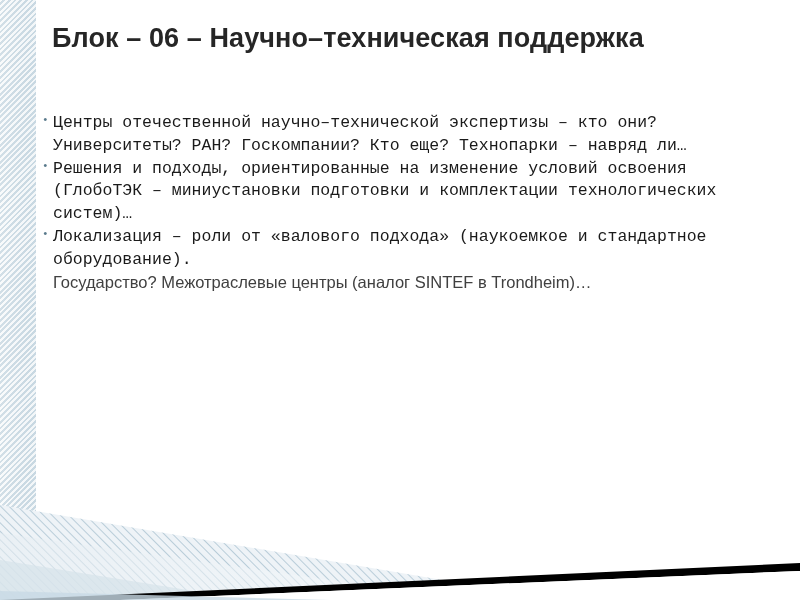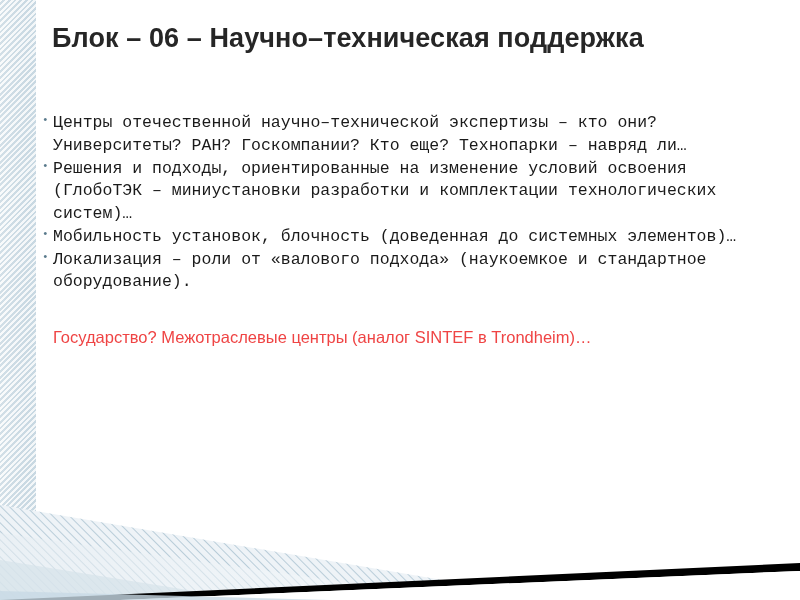--- a/index.html
+++ b/index.html
@@ -144,7 +144,7 @@
   <div class="body-block">
     <ul class="bullets">
       <li>Центры отечественной научно–технической экспертизы – кто они? Университеты? РАН? Госкомпании? Кто еще? Технопарки – навряд ли…</li>
-      <li>Решения и подходы, ориентированные на изменение условий освоения (ГлобоТЭК – миниустановки разработки и комплектации технологических  систем)…</li>
+      <li>Решения и подходы, ориентированные на изменение условий освоения (ГлобоТЭК – миниустановки подготовки и комплектации технологических  систем)…</li>
       <li>Мобильность установок, блочность (доведенная до системных элементов)…</li>
       <li>Локализация – роли от «валового подхода» (наукоемкое и стандартное оборудование).</li>
     </ul>

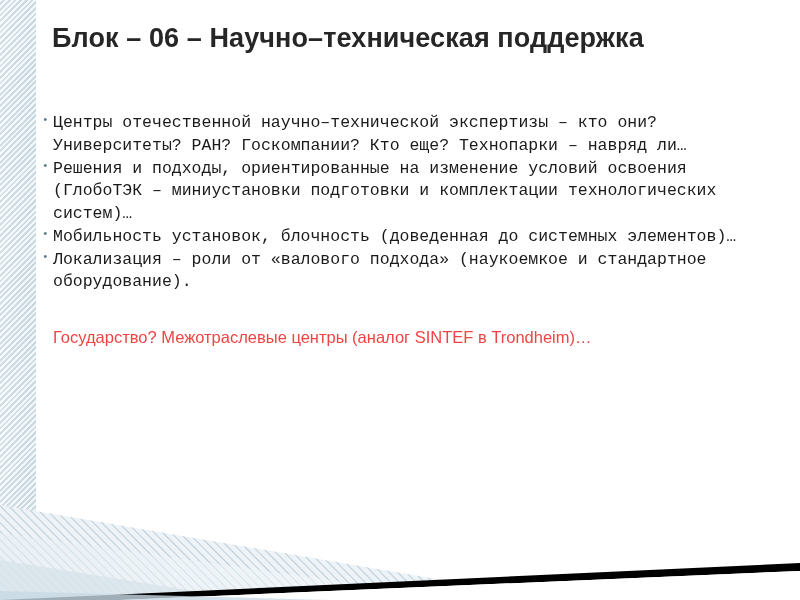--- a/index.html
+++ b/index.html
@@ -145,7 +145,6 @@
     <ul class="bullets">
       <li>Центры отечественной научно–технической экспертизы – кто они? Университеты? РАН? Госкомпании? Кто еще? Технопарки – навряд ли…</li>
       <li>Решения и подходы, ориентированные на изменение условий освоения (ГлобоТЭК – миниустановки подготовки и комплектации технологических  систем)…</li>
-      <li>Мобильность установок, блочность (доведенная до системных элементов)…</li>
       <li>Локализация – роли от «валового подхода» (наукоемкое и стандартное оборудование).</li>
     </ul>
     <div class="plain-para">Государство? Межотраслевые центры (аналог SINTEF в Trondheim)…</div>

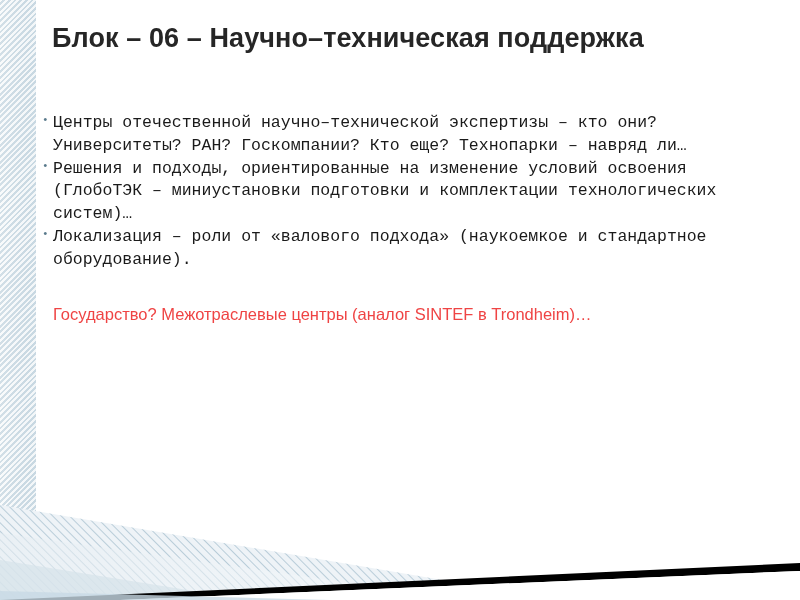--- a/index.html
+++ b/index.html
@@ -104,9 +104,9 @@
   .plain-para {
     font-size: 16.5px;
     line-height: 1.38;
-    color: #ef4444;
+    color: #404040;
     padding-left: 13px;
-    margin-top: 32px;
+    margin-top: 0;
   }
 </style>
 </head>

